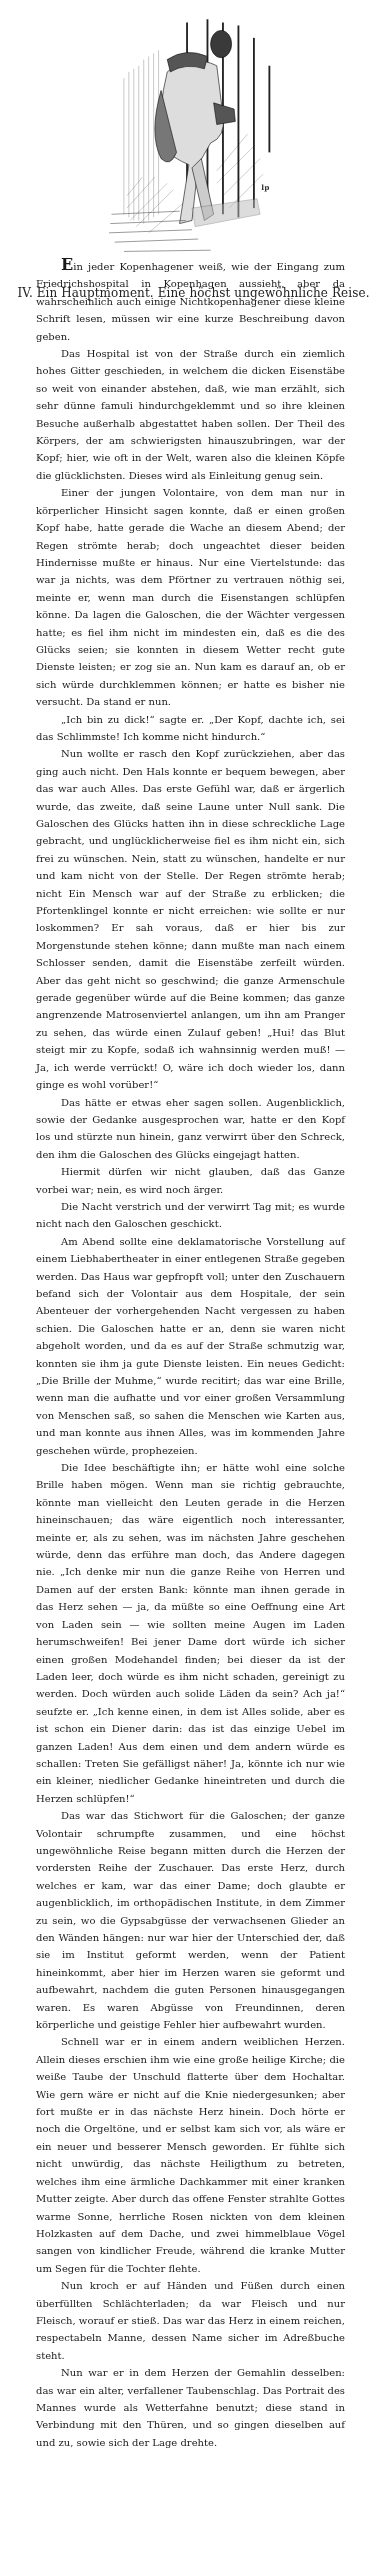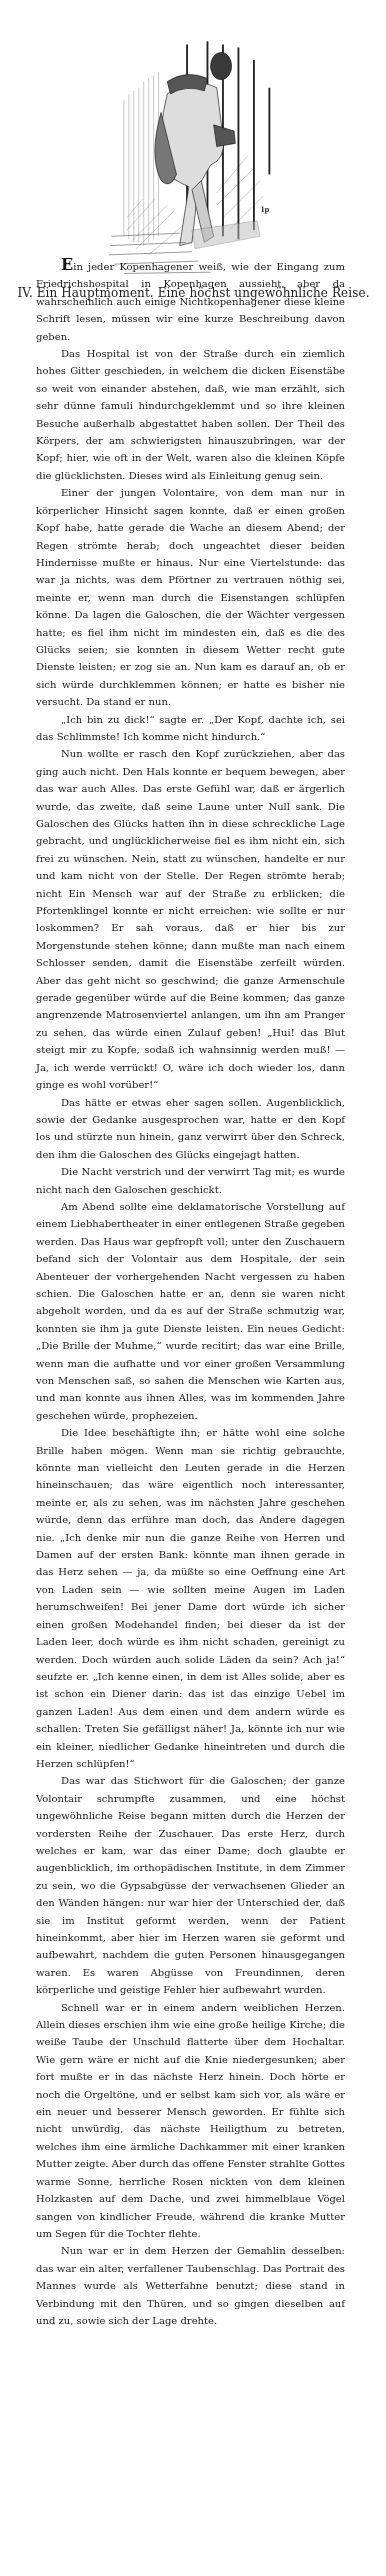--- a/index.html
+++ b/index.html
@@ -5,7 +5,7 @@
   html, body { margin: 0; padding: 0; background: #ffffff; }
   body { width: 387px; height: 2576px; position: relative; overflow: hidden;
          font-family: "DejaVu Serif", "Liberation Serif", serif; color: #1a1a1a; }
-  .illustration { position: absolute; left: 99px; top: 32px; width: 186px; height: 260px; font-weight: bold; }
+  .illustration { position: absolute; left: 99px; top: 10px; width: 186px; height: 260px; font-weight: bold; }
   .caption { position: absolute; left: 0; width: 387px; top: 286px; text-align: center;
              font-size: 12px; letter-spacing: 0.1px; color: #222; }
   .body-text { position: absolute; left: 36px; top: 258px; width: 309px;

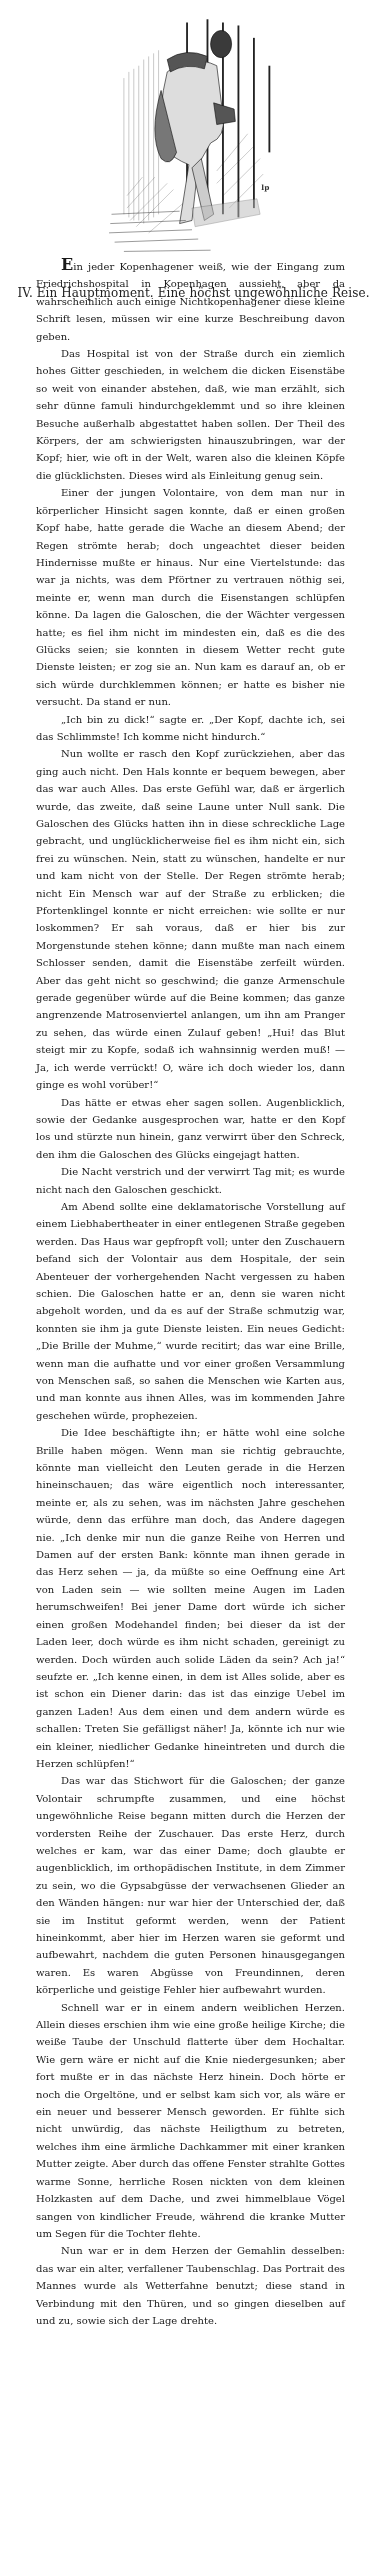--- a/index.html
+++ b/index.html
@@ -60,6 +60,7 @@
   <p>„Ich bin zu dick!“ sagte er. „Der Kopf, dachte ich, sei das Schlimmste! Ich komme nicht hindurch.“</p>
   <p>Nun wollte er rasch den Kopf zurückziehen, aber das ging auch nicht. Den Hals konnte er bequem bewegen, aber das war auch Alles. Das erste Gefühl war, daß er ärgerlich wurde, das zweite, daß seine Laune unter Null sank. Die Galoschen des Glücks hatten ihn in diese schreckliche Lage gebracht, und unglücklicherweise fiel es ihm nicht ein, sich frei zu wünschen. Nein, statt zu wünschen, handelte er nur und kam nicht von der Stelle. Der Regen strömte herab; nicht Ein Mensch war auf der Straße zu erblicken; die Pfortenklingel konnte er nicht erreichen: wie sollte er nur loskommen? Er sah voraus, daß er hier bis zur Morgenstunde stehen könne; dann mußte man nach einem Schlosser senden, damit die Eisenstäbe zerfeilt würden. Aber das geht nicht so geschwind; die ganze Armenschule gerade gegenüber würde auf die Beine kommen; das ganze angrenzende Matrosenviertel anlangen, um ihn am Pranger zu sehen, das würde einen Zulauf geben! „Hui! das Blut steigt mir zu Kopfe, sodaß ich wahnsinnig werden muß! — Ja, ich werde verrückt! O, wäre ich doch wieder los, dann ginge es wohl vorüber!“</p>
   <p>Das hätte er etwas eher sagen sollen. Augenblicklich, sowie der Gedanke ausgesprochen war, hatte er den Kopf los und stürzte nun hinein, ganz verwirrt über den Schreck, den ihm die Galoschen des Glücks eingejagt hatten.</p>
+  <p>Hiermit dürfen wir nicht glauben, daß das Ganze vorbei war; nein, es wird noch ärger.</p>
   <p>Die Nacht verstrich und der verwirrt Tag mit; es wurde nicht nach den Galoschen geschickt.</p>
   <p>Am Abend sollte eine deklamatorische Vorstellung auf einem Liebhabertheater in einer entlegenen Straße gegeben werden. Das Haus war gepfropft voll; unter den Zuschauern befand sich der Volontair aus dem Hospitale, der sein Abenteuer der vorhergehenden Nacht vergessen zu haben schien. Die Galoschen hatte er an, denn sie waren nicht abgeholt worden, und da es auf der Straße schmutzig war, konnten sie ihm ja gute Dienste leisten. Ein neues Gedicht: „Die Brille der Muhme,“ wurde recitirt; das war eine Brille, wenn man die aufhatte und vor einer großen Versammlung von Menschen saß, so sahen die Menschen wie Karten aus, und man konnte aus ihnen Alles, was im kommenden Jahre geschehen würde, prophezeien.</p>
   <p>Die Idee beschäftigte ihn; er hätte wohl eine solche Brille haben mögen. Wenn man sie richtig gebrauchte, könnte man vielleicht den Leuten gerade in die Herzen hineinschauen; das wäre eigentlich noch interessanter, meinte er, als zu sehen, was im nächsten Jahre geschehen würde, denn das erführe man doch, das Andere dagegen nie. „Ich denke mir nun die ganze Reihe von Herren und Damen auf der ersten Bank: könnte man ihnen gerade in das Herz sehen — ja, da müßte so eine Oeffnung eine Art von Laden sein — wie sollten meine Augen im Laden herumschweifen! Bei jener Dame dort würde ich sicher einen großen Modehandel finden; bei dieser da ist der Laden leer, doch würde es ihm nicht schaden, gereinigt zu werden. Doch würden auch solide Läden da sein? Ach ja!“ seufzte er. „Ich kenne einen, in dem ist Alles solide, aber es ist schon ein Diener darin: das ist das einzige Uebel im ganzen Laden! Aus dem einen und dem andern würde es schallen: Treten Sie gefälligst näher! Ja, könnte ich nur wie ein kleiner, niedlicher Gedanke hineintreten und durch die Herzen schlüpfen!“</p>

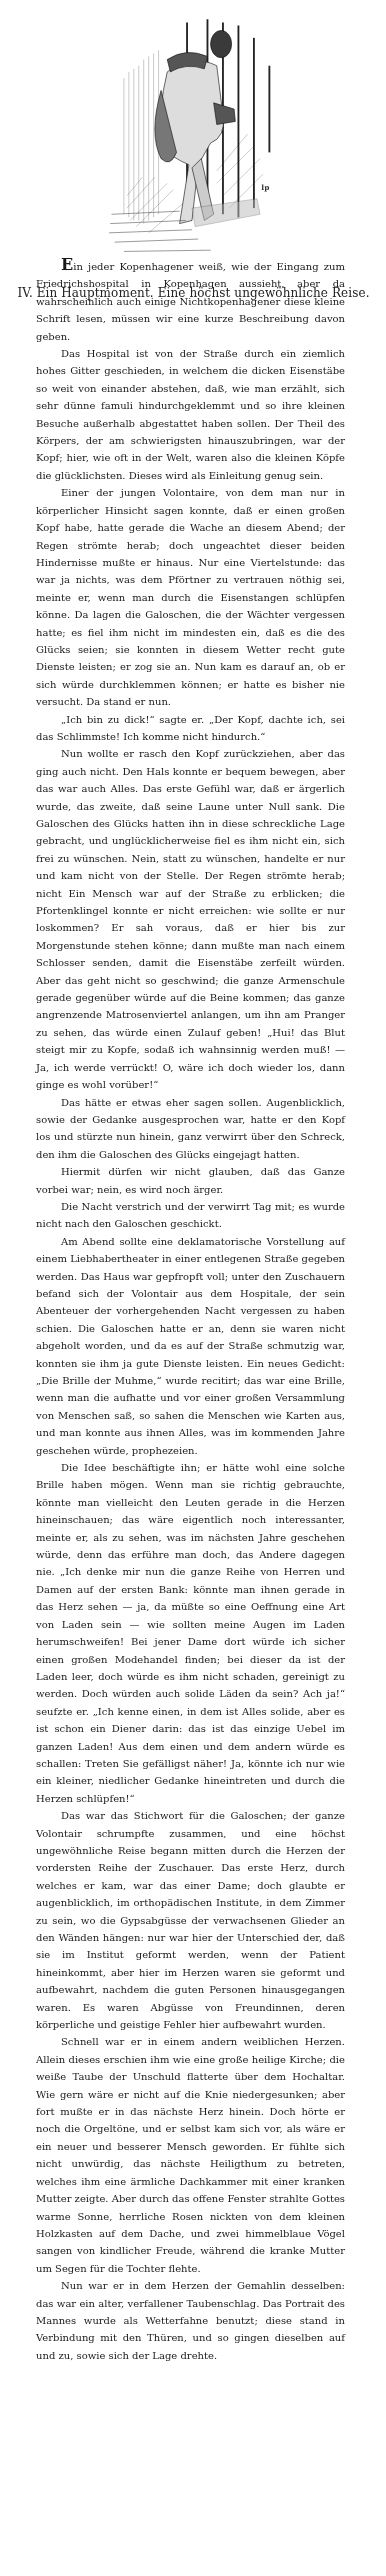--- a/index.html
+++ b/index.html
@@ -66,6 +66,7 @@
   <p>Die Idee beschäftigte ihn; er hätte wohl eine solche Brille haben mögen. Wenn man sie richtig gebrauchte, könnte man vielleicht den Leuten gerade in die Herzen hineinschauen; das wäre eigentlich noch interessanter, meinte er, als zu sehen, was im nächsten Jahre geschehen würde, denn das erführe man doch, das Andere dagegen nie. „Ich denke mir nun die ganze Reihe von Herren und Damen auf der ersten Bank: könnte man ihnen gerade in das Herz sehen — ja, da müßte so eine Oeffnung eine Art von Laden sein — wie sollten meine Augen im Laden herumschweifen! Bei jener Dame dort würde ich sicher einen großen Modehandel finden; bei dieser da ist der Laden leer, doch würde es ihm nicht schaden, gereinigt zu werden. Doch würden auch solide Läden da sein? Ach ja!“ seufzte er. „Ich kenne einen, in dem ist Alles solide, aber es ist schon ein Diener darin: das ist das einzige Uebel im ganzen Laden! Aus dem einen und dem andern würde es schallen: Treten Sie gefälligst näher! Ja, könnte ich nur wie ein kleiner, niedlicher Gedanke hineintreten und durch die Herzen schlüpfen!“</p>
   <p>Das war das Stichwort für die Galoschen; der ganze Volontair schrumpfte zusammen, und eine höchst ungewöhnliche Reise begann mitten durch die Herzen der vordersten Reihe der Zuschauer. Das erste Herz, durch welches er kam, war das einer Dame; doch glaubte er augenblicklich, im orthopädischen Institute, in dem Zimmer zu sein, wo die Gypsabgüsse der verwachsenen Glieder an den Wänden hängen: nur war hier der Unterschied der, daß sie im Institut geformt werden, wenn der Patient hineinkommt, aber hier im Herzen waren sie geformt und aufbewahrt, nachdem die guten Personen hinausgegangen waren. Es waren Abgüsse von Freundinnen, deren körperliche und geistige Fehler hier aufbewahrt wurden.</p>
   <p>Schnell war er in einem andern weiblichen Herzen. Allein dieses erschien ihm wie eine große heilige Kirche; die weiße Taube der Unschuld flatterte über dem Hochaltar. Wie gern wäre er nicht auf die Knie niedergesunken; aber fort mußte er in das nächste Herz hinein. Doch hörte er noch die Orgeltöne, und er selbst kam sich vor, als wäre er ein neuer und besserer Mensch geworden. Er fühlte sich nicht unwürdig, das nächste Heiligthum zu betreten, welches ihm eine ärmliche Dachkammer mit einer kranken Mutter zeigte. Aber durch das offene Fenster strahlte Gottes warme Sonne, herrliche Rosen nickten von dem kleinen Holzkasten auf dem Dache, und zwei himmelblaue Vögel sangen von kindlicher Freude, während die kranke Mutter um Segen für die Tochter flehte.</p>
+  <p>Nun kroch er auf Händen und Füßen durch einen überfüllten Schlächterladen; da war Fleisch und nur Fleisch, worauf er stieß. Das war das Herz in einem reichen, respectabeln Manne, dessen Name sicher im Adreßbuche steht.</p>
   <p>Nun war er in dem Herzen der Gemahlin desselben: das war ein alter, verfallener Taubenschlag. Das Portrait des Mannes wurde als Wetterfahne benutzt; diese stand in Verbindung mit den Thüren, und so gingen dieselben auf und zu, sowie sich der Lage drehte.</p>
 
 </div>

